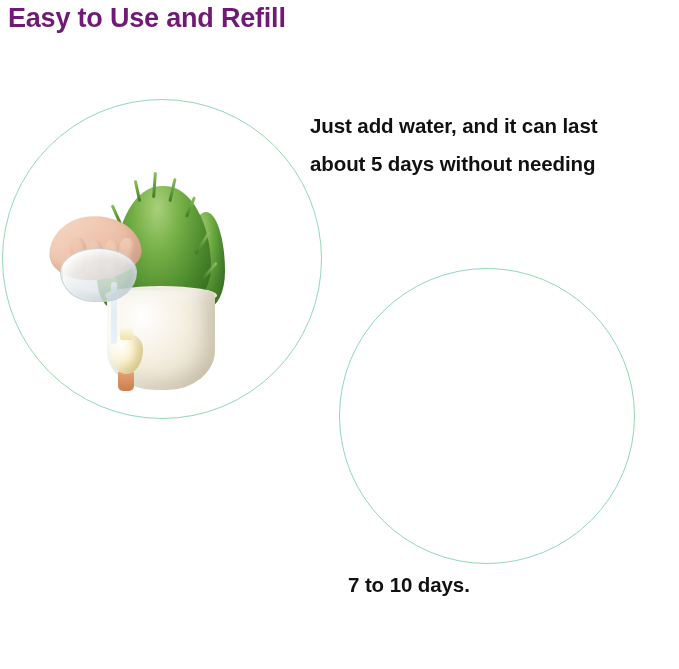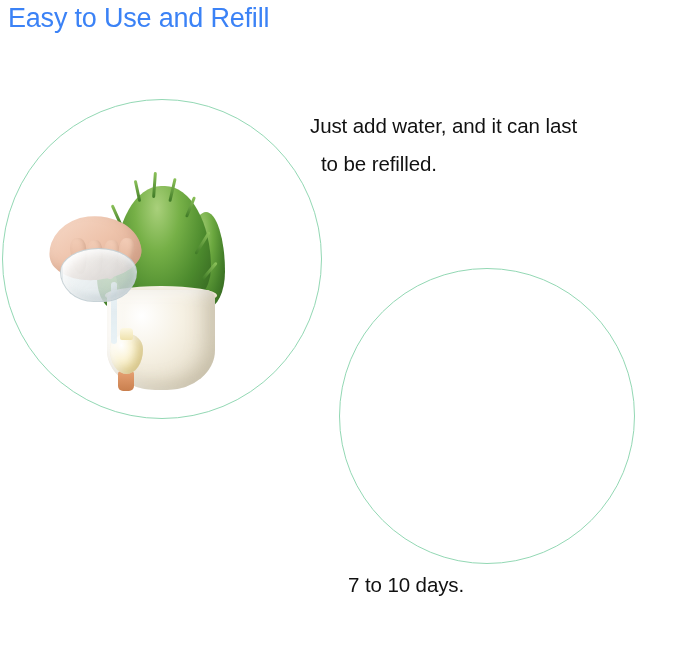--- a/index.html
+++ b/index.html
@@ -25,9 +25,9 @@
     left: 8px;
     top: 1px;
     font-size: 27px;
-    font-weight: normal;
+    font-weight: bold;
     letter-spacing: -0.2px;
-    color: #3b82f6;
+    color: #701a75;
     line-height: 34px;
     white-space: nowrap;
   }

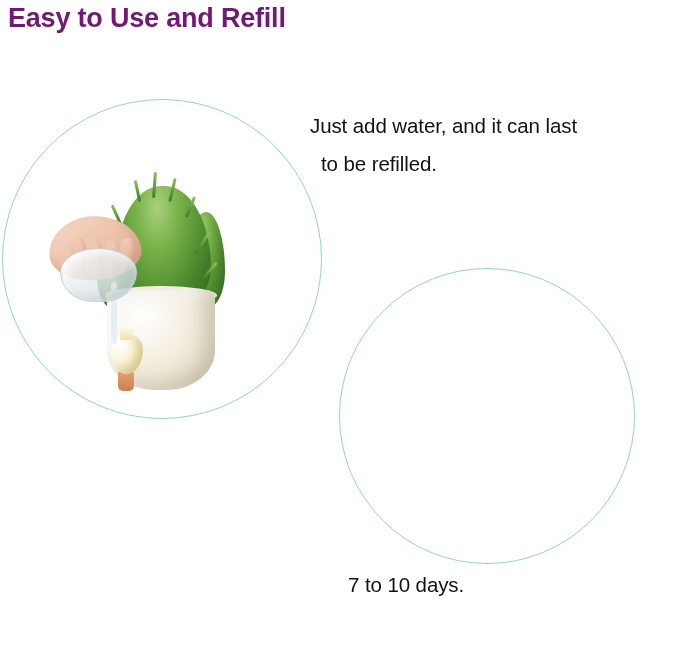--- a/index.html
+++ b/index.html
@@ -36,7 +36,7 @@
   .caption {
     position: absolute;
     font-size: 20.5px;
-    font-weight: normal;
+    font-weight: bold;
     color: #111111;
     line-height: 38px;
     letter-spacing: -0.1px;

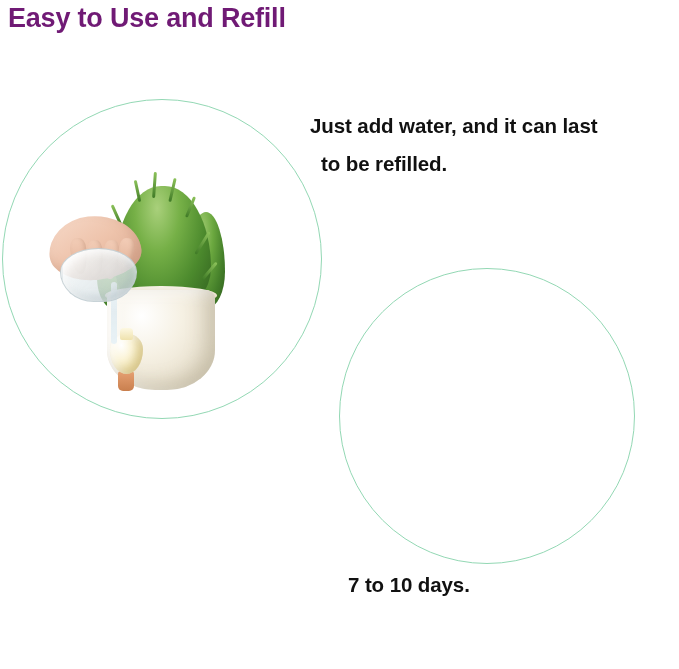--- a/index.html
+++ b/index.html
@@ -241,6 +241,7 @@
 
   <div id="caption-top" class="caption">
     <span class="line">Just add water, and it can last</span>
+    <span class="line">about 5 days without needing</span>
     <span class="line indent">to be refilled.</span>
   </div>
 

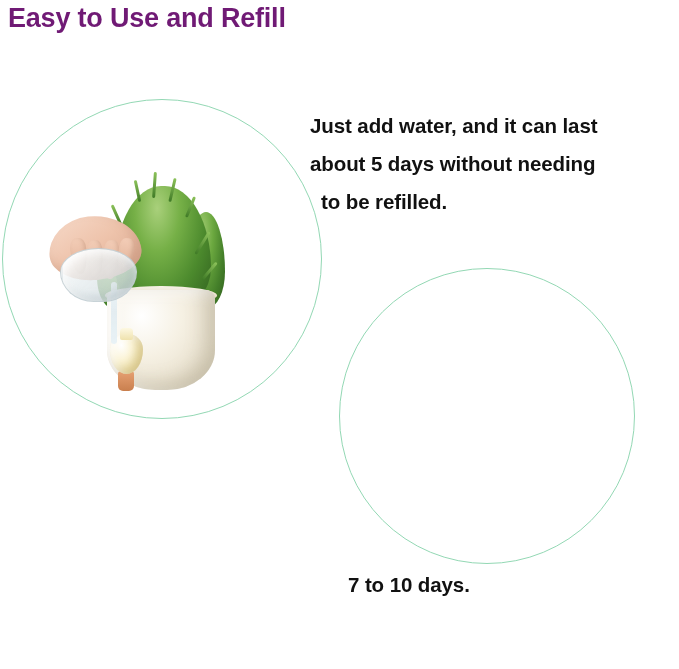--- a/index.html
+++ b/index.html
@@ -242,7 +242,6 @@
   <div id="caption-top" class="caption">
     <span class="line">Just add water, and it can last</span>
     <span class="line">about 5 days without needing</span>
-    <span class="line indent">to be refilled.</span>
   </div>
 
   <div id="photo-circle-right" class="photo-circle">

